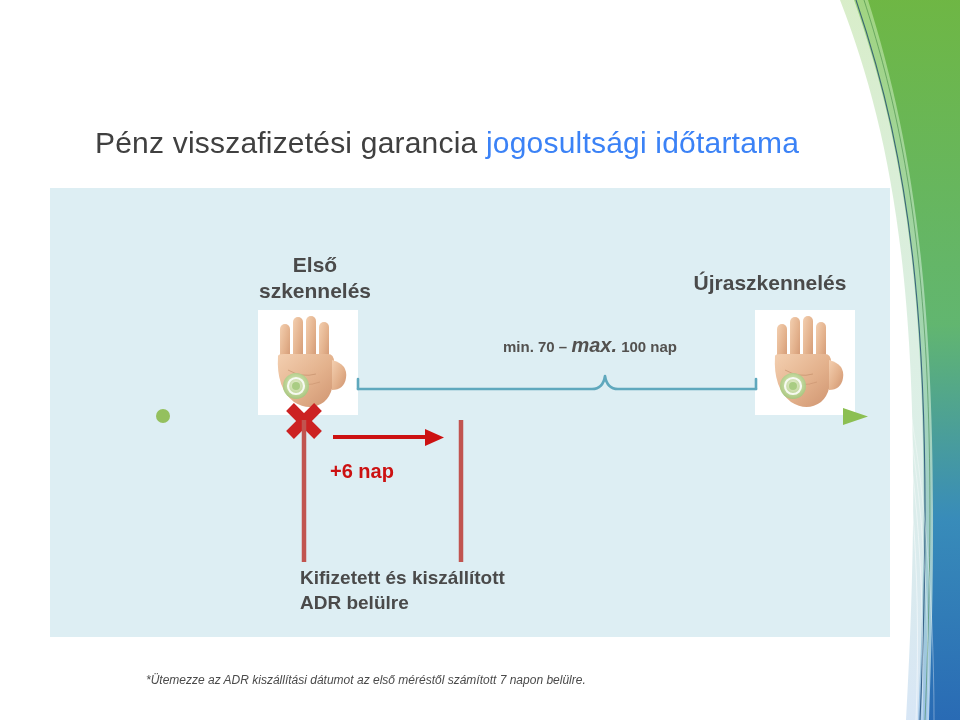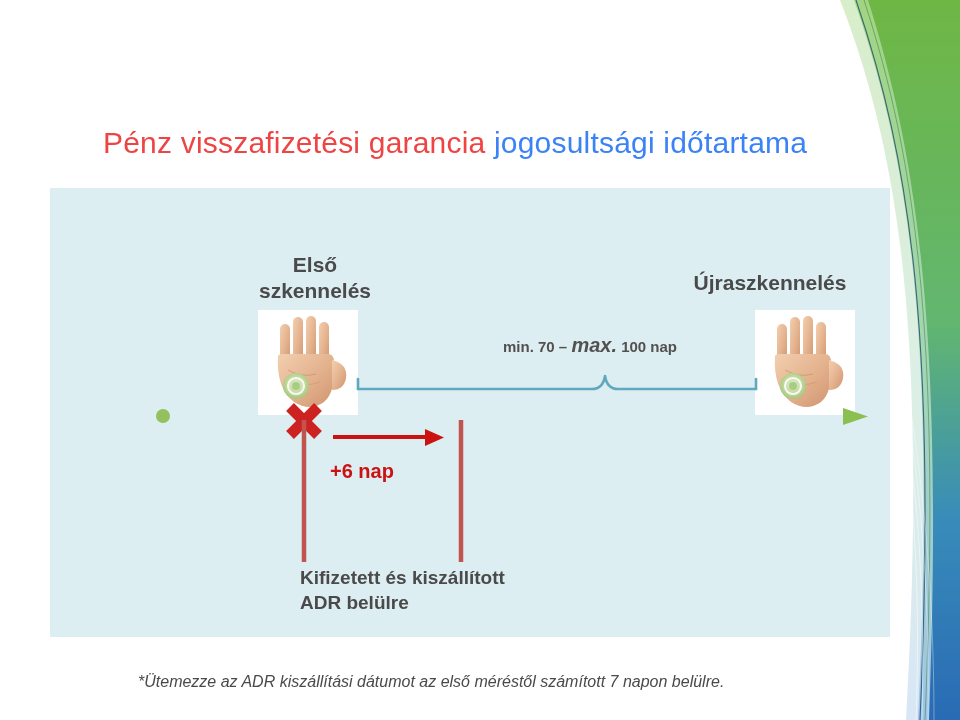--- a/index.html
+++ b/index.html
@@ -36,7 +36,7 @@
     letter-spacing: 0.2px;
     white-space: nowrap;
   }
-  #title .accent { color: #ef4444; margin-left: 8px; }
+  #title .accent { color: #404040; }
   #title .plain  { color: #3b82f6; }
 
   

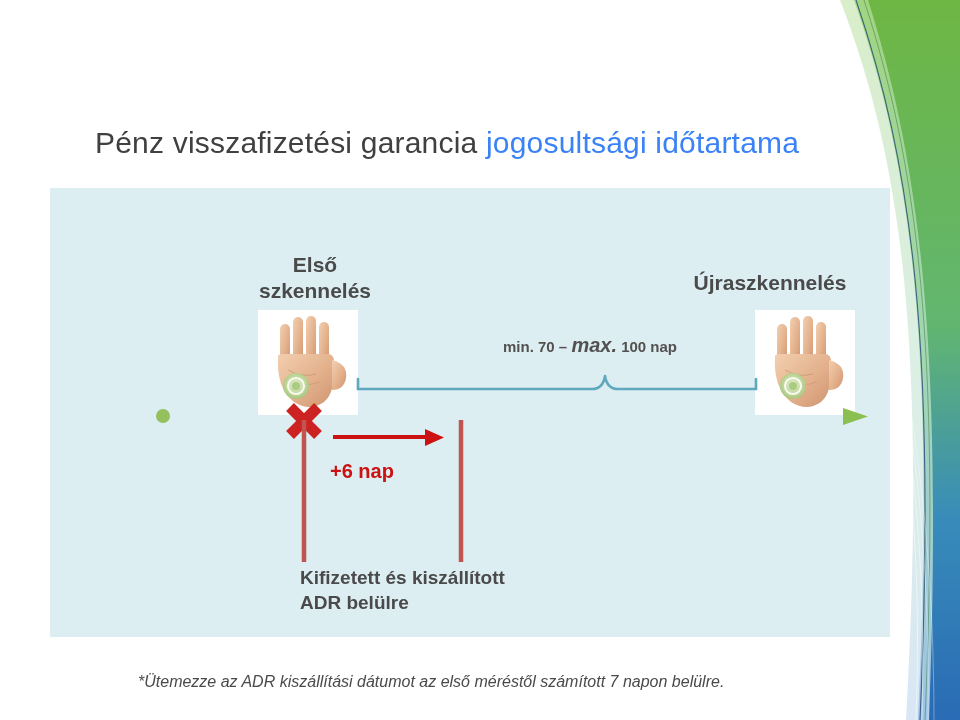--- a/index.html
+++ b/index.html
@@ -113,10 +113,10 @@
   
   #footnote {
     position: absolute;
-    left: 138px;
+    left: 146px;
     top: 673px;
     width: 700px;
-    font-size: 16px;
+    font-size: 12px;
     font-style: italic;
     color: #4a4a4a;
     white-space: nowrap;

